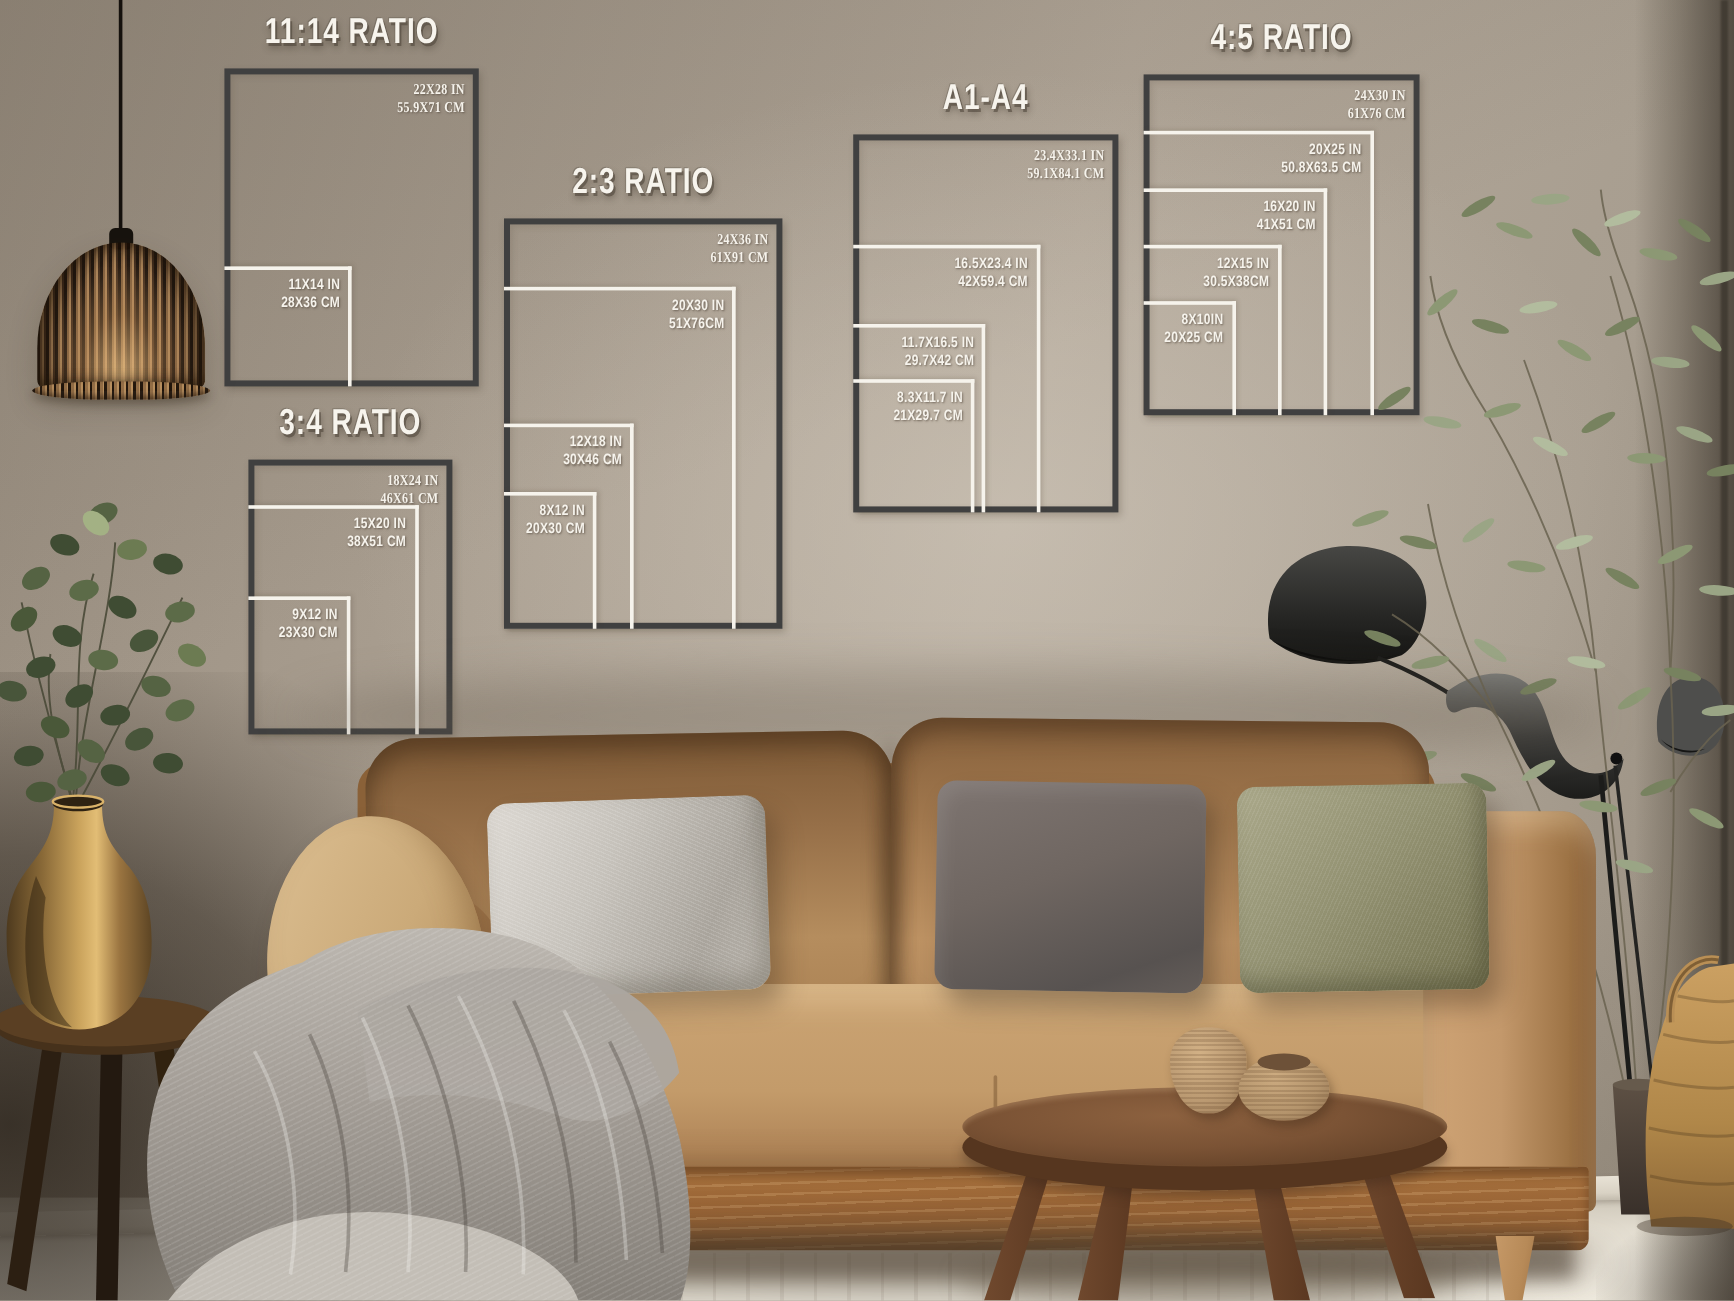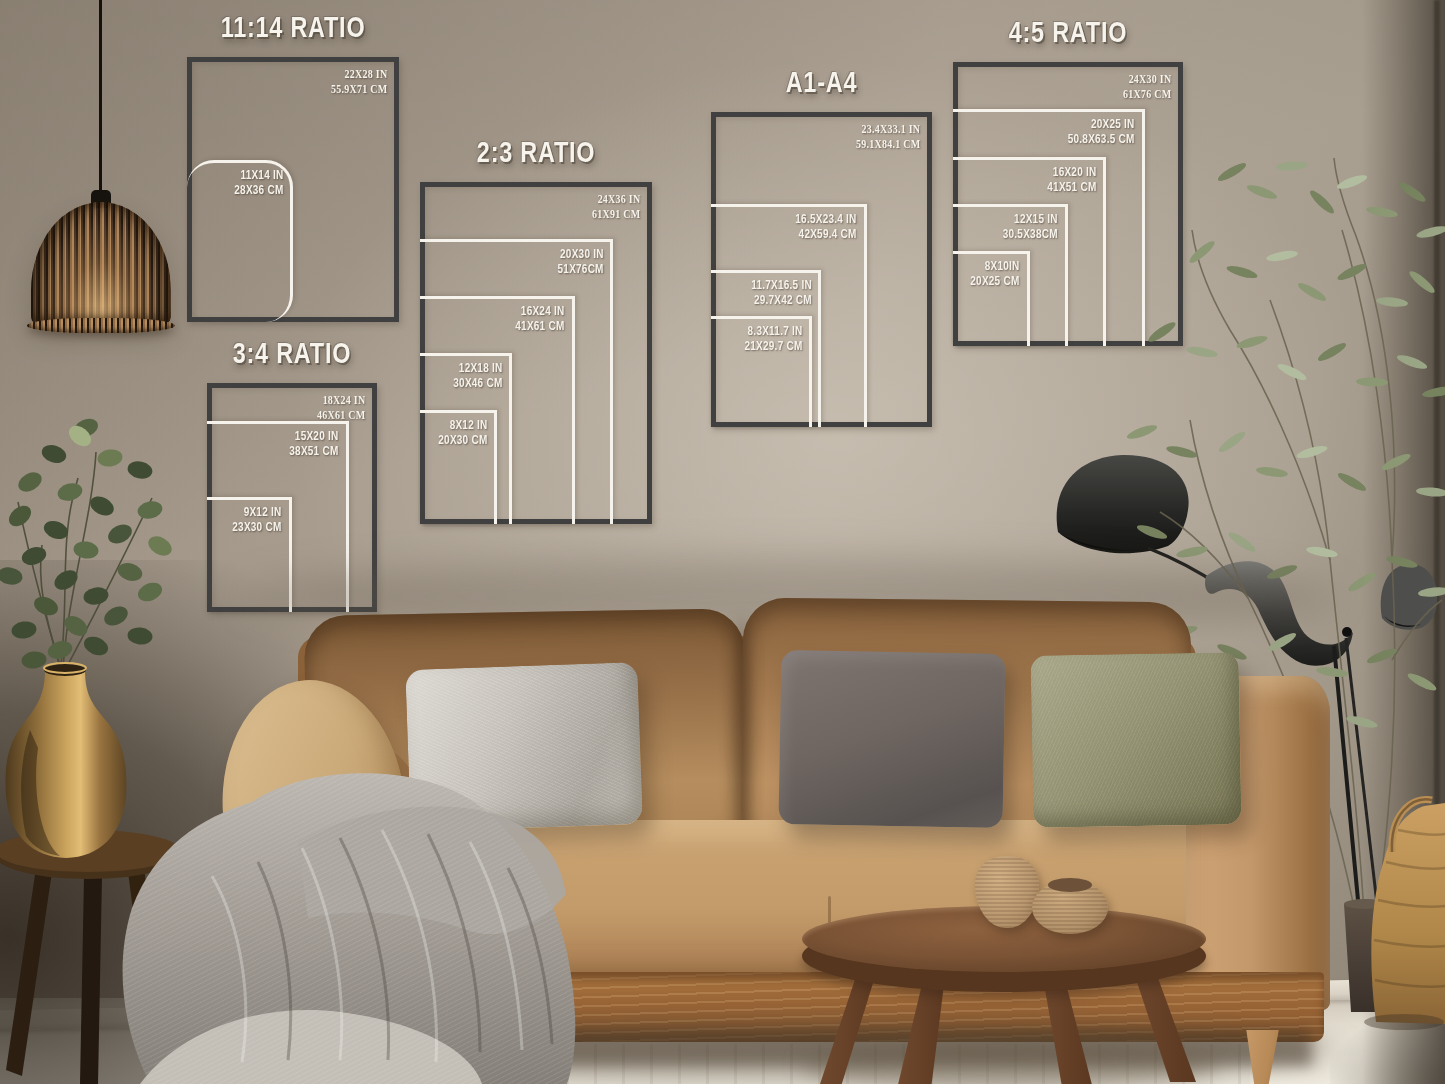--- a/index.html
+++ b/index.html
@@ -164,7 +164,7 @@
           <div>55.9X71 CM</div>
         </div>
       </div>
-      <div class="size-rect inner" style="width: 106.04px; height: 162px; border-radius: 27px;">
+      <div class="size-rect inner" style="width: 106.04px; height: 100px;">
         <div class="size-label">
           <div>11X14 IN</div>
           <div>28X36 CM</div>

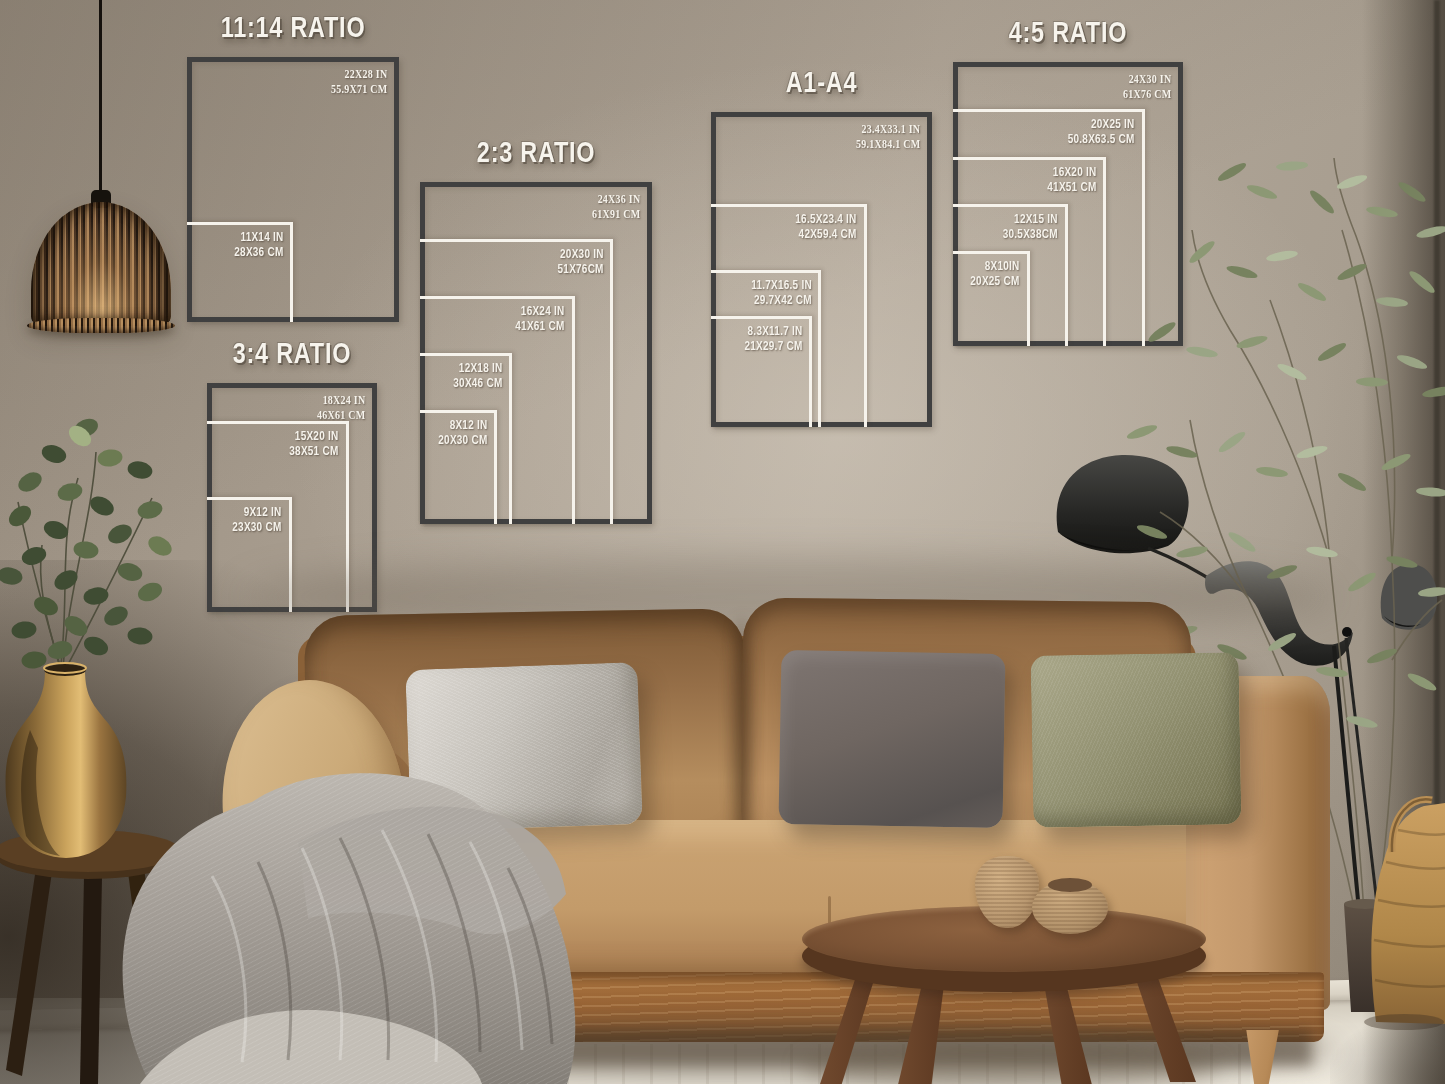--- a/index.html
+++ b/index.html
@@ -183,12 +183,6 @@
         <div class="size-label">
           <div>20X30 IN</div>
           <div>51X76CM</div>
-        </div>
-      </div>
-      <div class="size-rect inner" style="width: 154.72px; height: 228px;">
-        <div class="size-label">
-          <div>16X24 IN</div>
-          <div>41X61 CM</div>
         </div>
       </div>
       <div class="size-rect inner" style="width: 92px; height: 171px;">

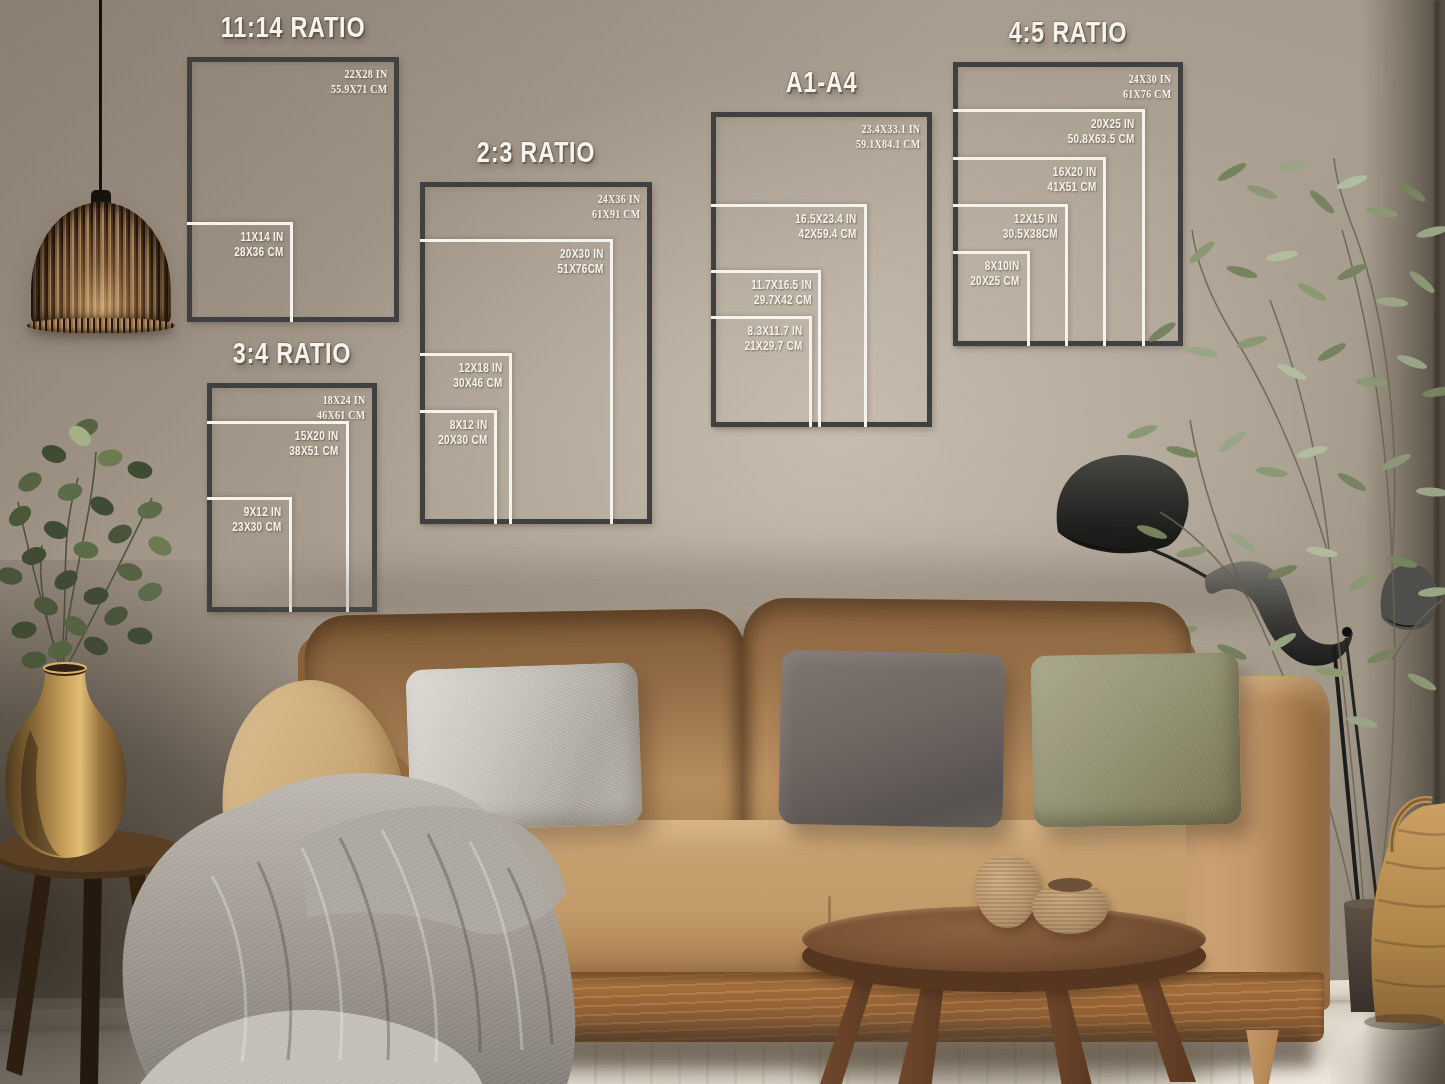--- a/index.html
+++ b/index.html
@@ -185,7 +185,7 @@
           <div>51X76CM</div>
         </div>
       </div>
-      <div class="size-rect inner" style="width: 92px; height: 171px;">
+      <div class="size-rect inner" style="width: 108px; height: 171px;">
         <div class="size-label">
           <div>12X18 IN</div>
           <div>30X46 CM</div>

